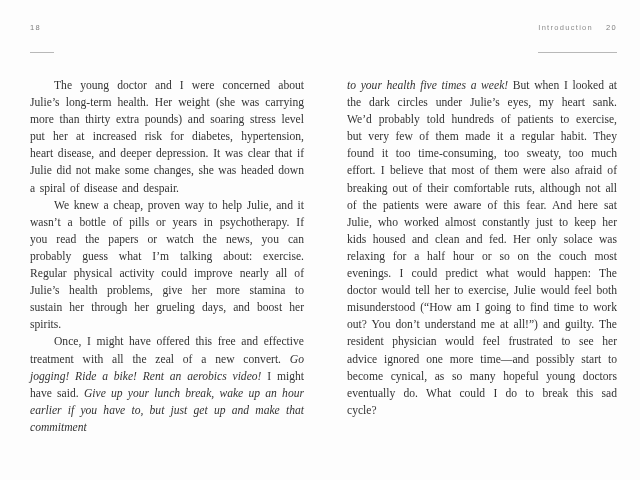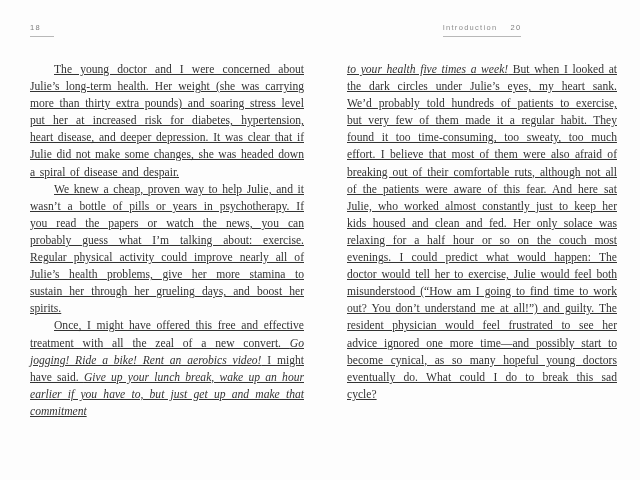--- a/index.html
+++ b/index.html
@@ -27,7 +27,7 @@
     font-size: 7.5px;
     letter-spacing: 1.3px;
     color: #8d8d8d;
-    padding-bottom: 4px;
+    padding-bottom: 20px;
     border-bottom: 1px solid #b8b8b8;
     display: inline-flex;
     align-items: baseline;

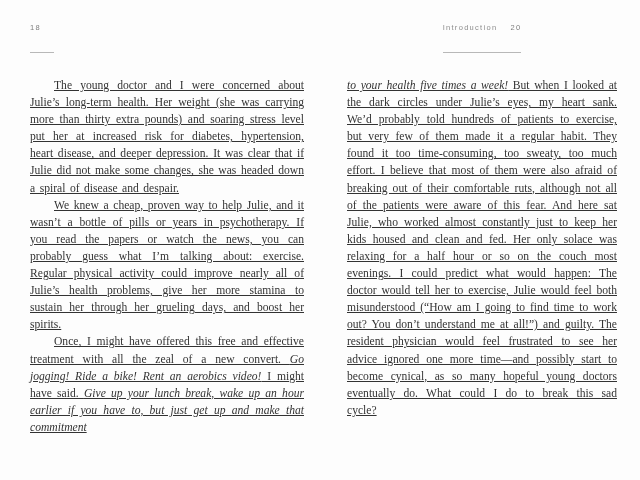--- a/index.html
+++ b/index.html
@@ -33,7 +33,7 @@
     align-items: baseline;
     white-space: nowrap;
   }
-  .header-row-right { text-align: center; }
+  .header-row-right { text-align: right; }
   .running-header .pgnum { color: #7e7e7e; }
   .running-header .gap { display: inline-block; width: 13px; }
 

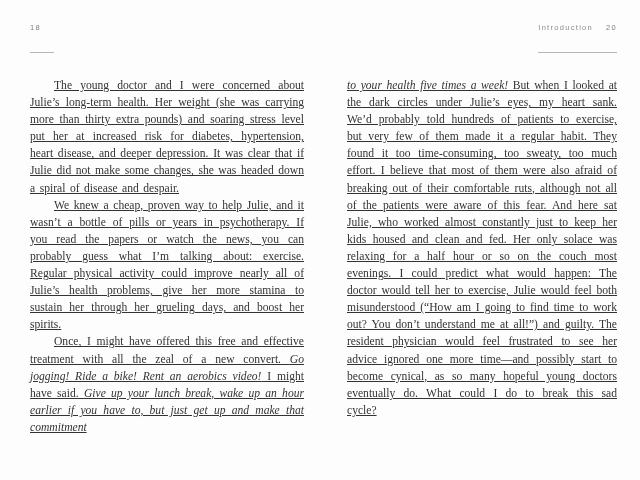--- a/index.html
+++ b/index.html
@@ -45,7 +45,7 @@
     text-align: justify;
     word-spacing: 1.6px;
   }
-  .page-body p { margin: 0; text-decoration: underline; }
+  .page-body p { margin: 0; }
   .page-body p.indent { text-indent: 24px; }
   .page-body .it { font-style: italic; margin-top: 46px; }
 </style>

